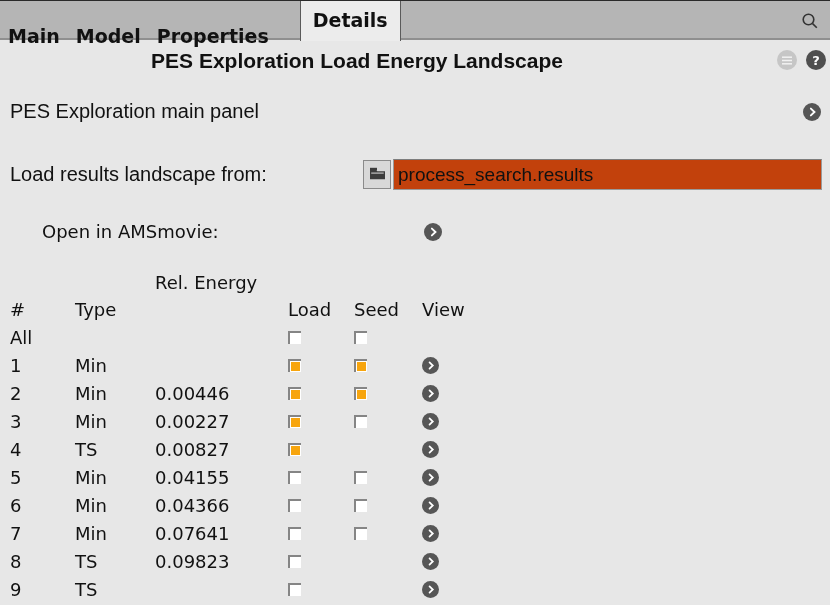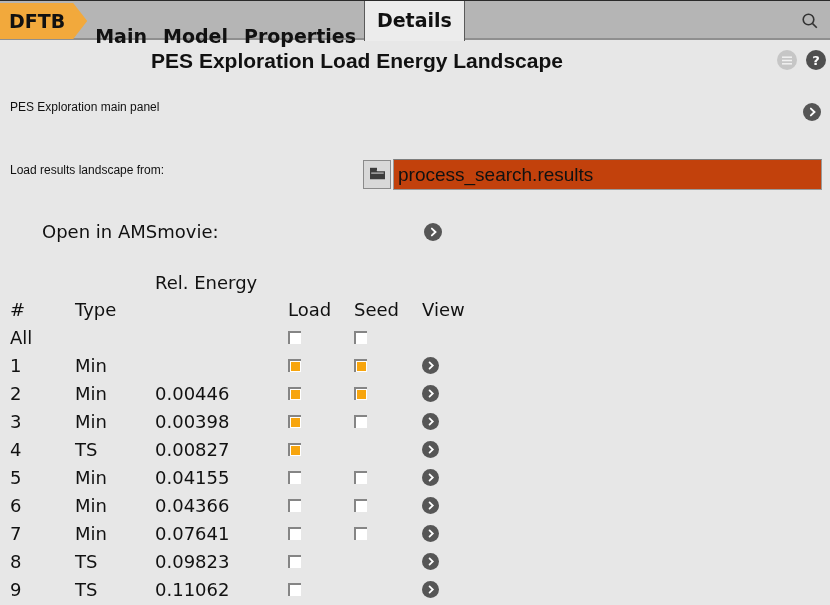--- a/index.html
+++ b/index.html
@@ -92,7 +92,6 @@
 <div class="app">
 
   <div class="tabbar">
-    <div class="tab-dftb">DFTB</div>
     <div class="tab-plain">Main</div>
     <div class="tab-plain">Model</div>
     <div class="tab-plain">Properties</div>

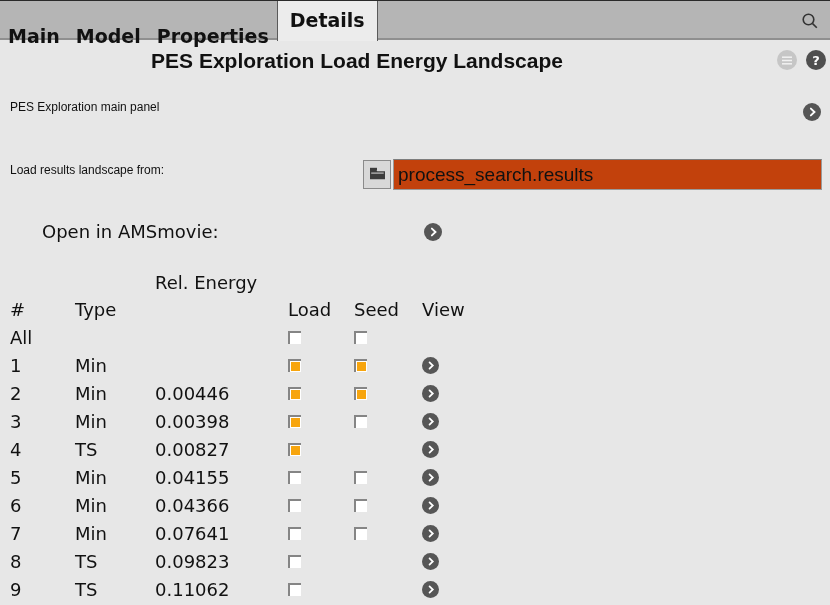--- a/index.html
+++ b/index.html
@@ -29,7 +29,7 @@
   .tab-active{
     font-weight:bold;font-size:19px;line-height:38px;padding:0 12px;
     background:#ececec;border-left:1px solid #5a5a5a;border-right:1px solid #5a5a5a;
-    margin-left:0;z-index:2;height:40px;box-sizing:border-box;text-align:right;
+    margin-left:23px;z-index:2;height:40px;box-sizing:border-box;text-align:right;
   }
   .tab-spacer{flex:1;}
   .searchbtn{display:flex;align-items:center;padding:0 10px;z-index:2;cursor:pointer;}

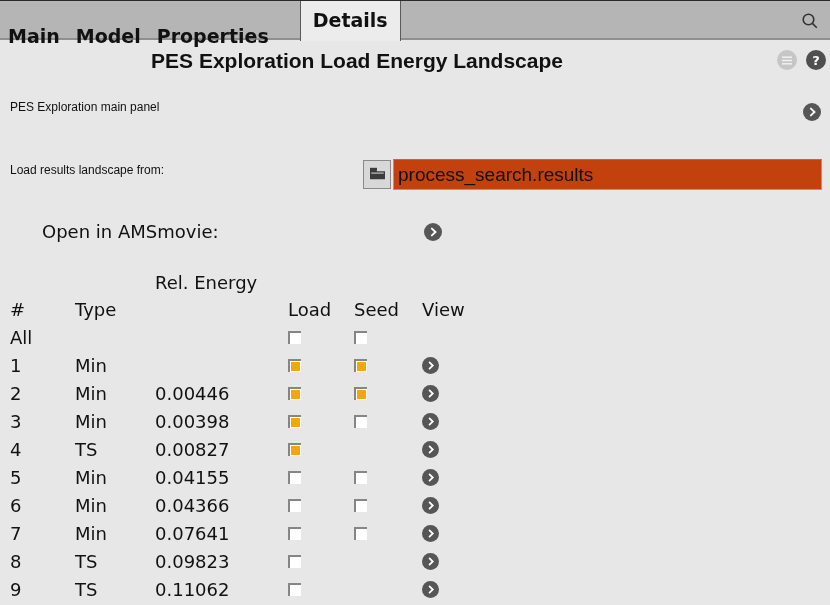--- a/index.html
+++ b/index.html
@@ -47,7 +47,7 @@
   .help-circle{left:806px;top:50px;background:#4f4f4f;color:#fff;
     font-size:13px;font-weight:bold;font-family:"DejaVu Sans",sans-serif;}
   
-  .lbl{position:absolute;font-family:"Liberation Sans",sans-serif;font-size:12px;}
+  .lbl{position:absolute;font-family:"Liberation Sans",sans-serif;font-size:20px;}
   .lbl-dejavu{position:absolute;font-family:"DejaVu Sans",sans-serif;font-size:18px;}
   .roundbtn{
     position:absolute;width:18px;height:18px;border-radius:50%;

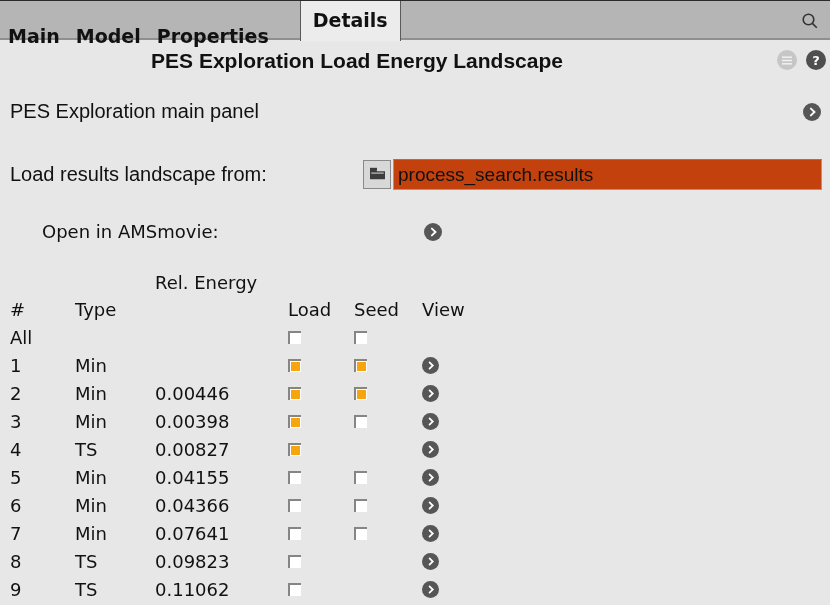--- a/index.html
+++ b/index.html
@@ -200,7 +200,7 @@
   <div class="trow">
     <span class="c-num">3</span>
     <span class="c-type">Min</span>
-    <span class="c-energy">0.00398</span>
+    <span class="c-energy">0.00227</span>
     <span class="cb c-load checked">
             <span class="fill"></span>
           </span>

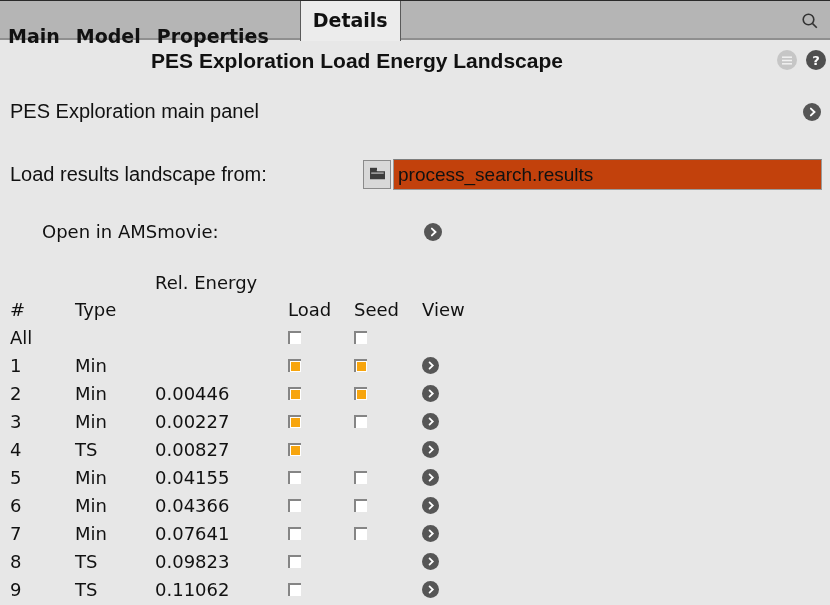--- a/index.html
+++ b/index.html
@@ -298,7 +298,6 @@
   <div class="trow">
     <span class="c-num">9</span>
     <span class="c-type">TS</span>
-    <span class="c-energy">0.11062</span>
     <span class="cb c-load ">
             <span class="fill"></span>
           </span>

